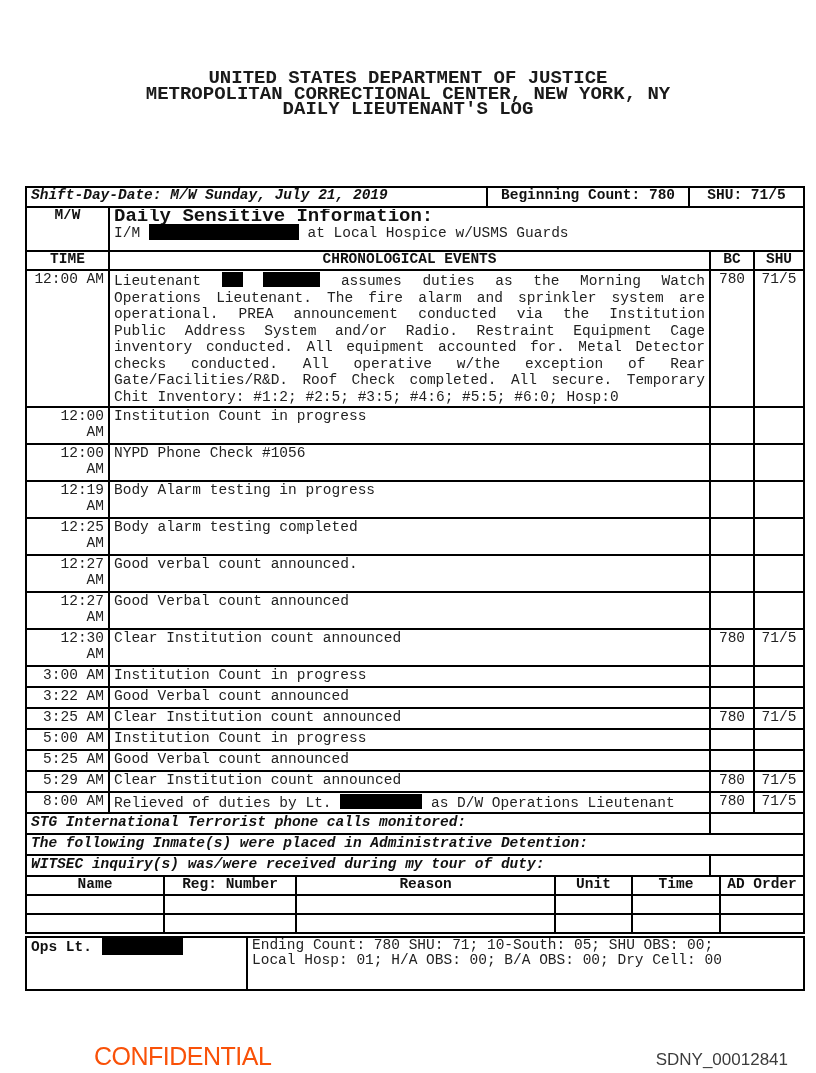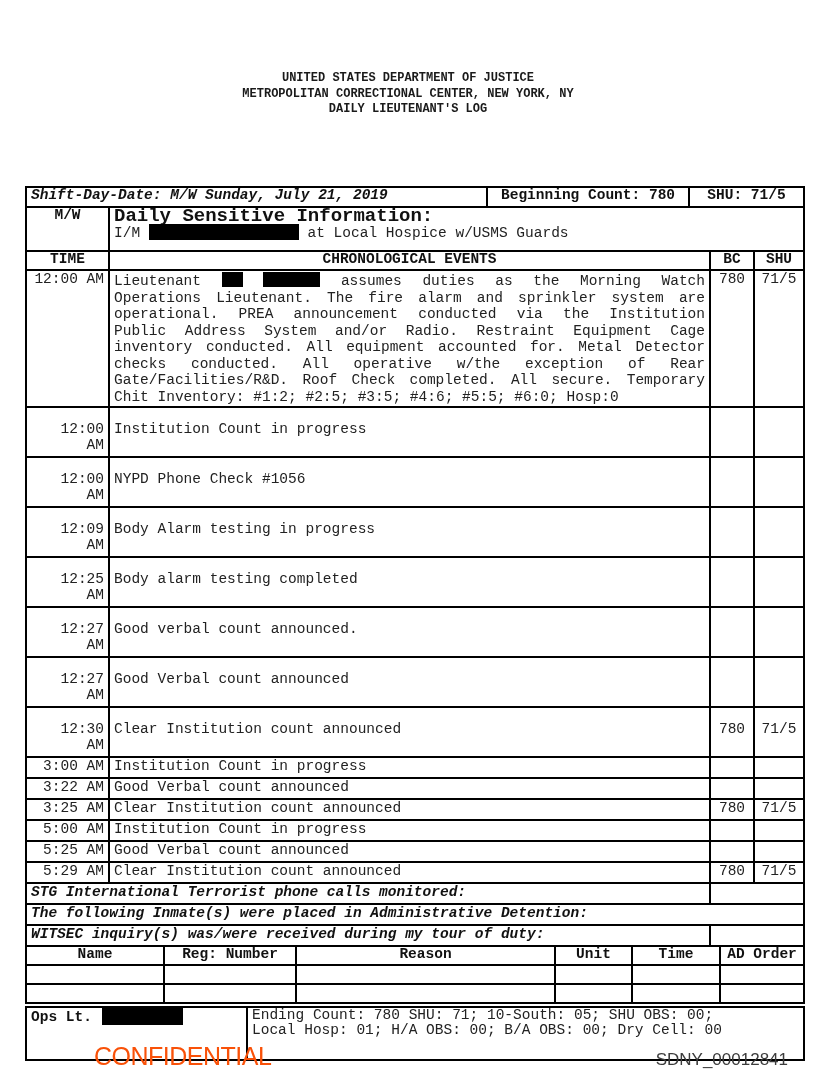--- a/index.html
+++ b/index.html
@@ -6,7 +6,7 @@
   .page{position:relative;width:816px;height:1073px;background:#ffffff;margin:0 auto;
         font-family:"Liberation Mono","DejaVu Sans Mono",monospace;color:#222;overflow:hidden;}
   .doc-header{position:absolute;top:71px;left:0;width:100%;text-align:center;
-              font-weight:bold;font-size:12px;line-height:15.5px;color:#1a1a1a;}
+              font-weight:bold;font-size:19px;line-height:15.5px;color:#1a1a1a;}
   .tables{position:absolute;left:25px;top:186px;width:778px;}
   table.t{border-collapse:collapse;table-layout:fixed;width:778px;}
   table.t td{border:2px solid #000;font-size:14.5px;line-height:15px;padding:0 4px;

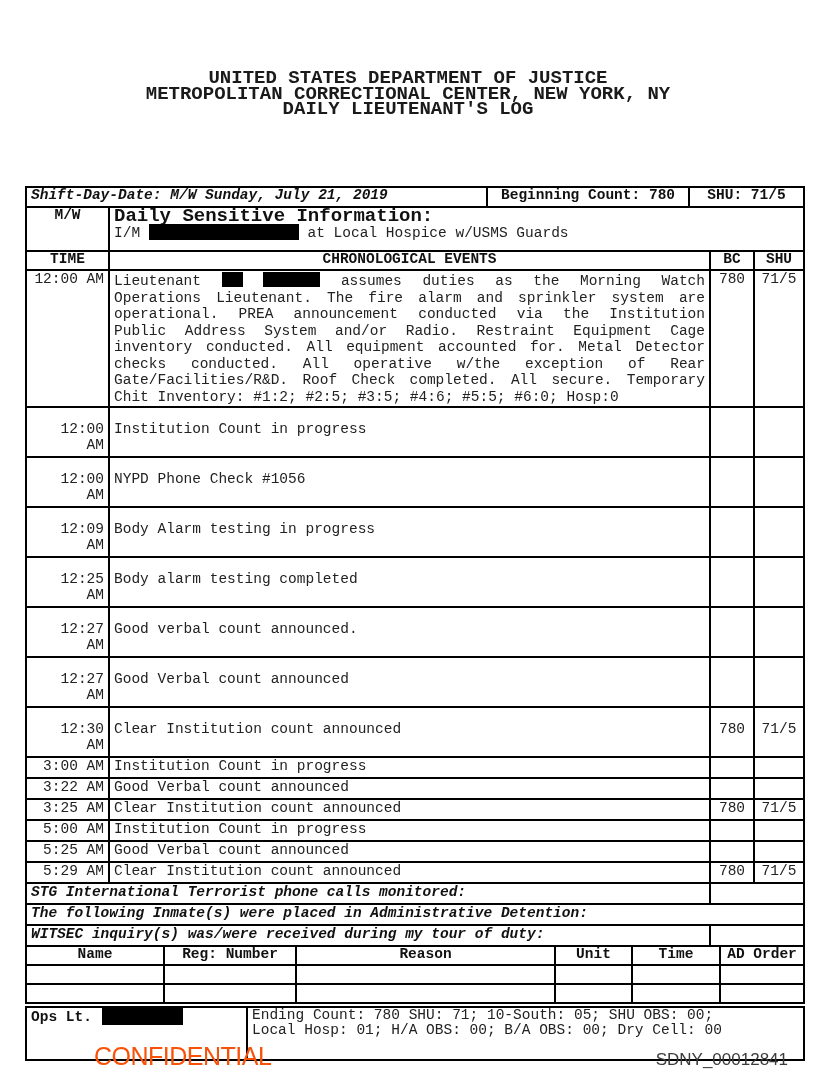--- a/index.html
+++ b/index.html
@@ -18,7 +18,7 @@
   .left{text-align:left;font-style:italic;}
   .center{text-align:center;}
   .meta-row td{height:18px;line-height:16px;padding-top:1px;}
-  .sens-row td{height:42px;}
+  .sens-row td{height:42px;border-radius:9px;}
   .shift-code{font-size:28px;font-weight:bold;text-align:center;vertical-align:middle;
               line-height:40px;color:#111;padding:0;}
   .sens-cell{padding:2px 4px 0 5px;}

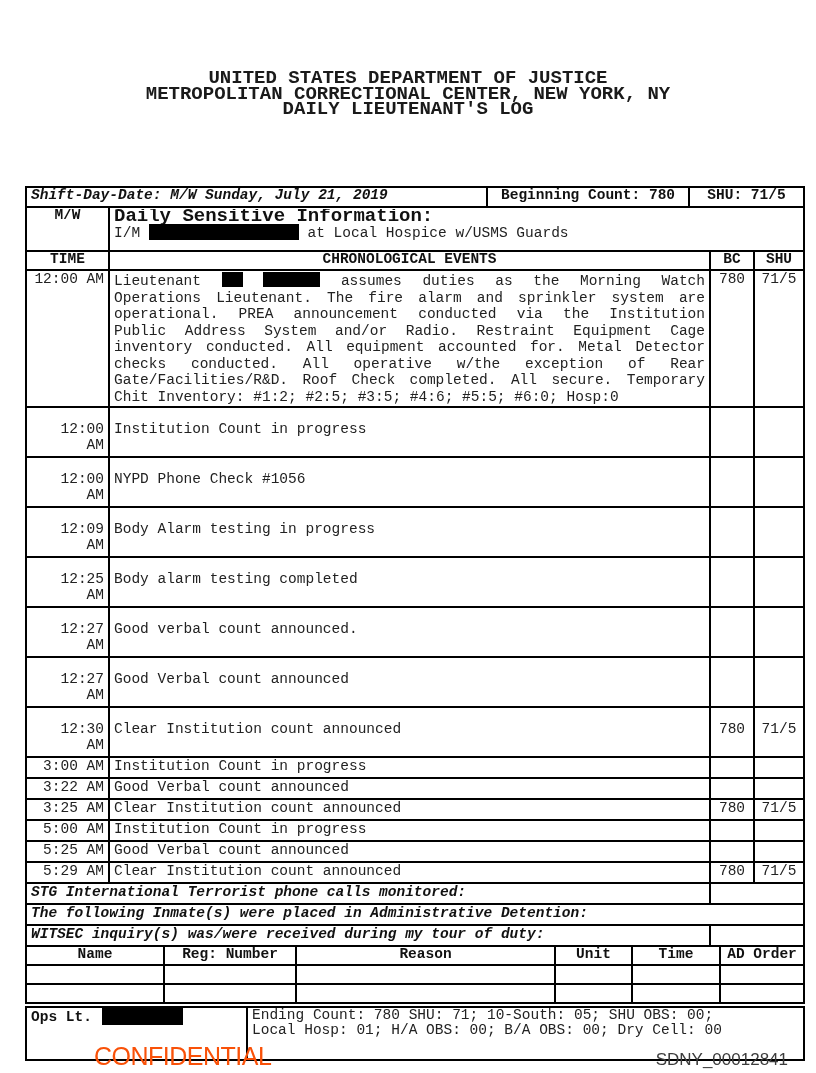--- a/index.html
+++ b/index.html
@@ -26,7 +26,7 @@
   .sens-text{font-size:14.5px;line-height:17px;white-space:nowrap;}
   .colhdr td{height:17px;font-weight:bold;text-align:center;color:#111;line-height:16px;}
   tr.one td{height:18px;line-height:15px;padding-top:1px;}
-  tr.two td{height:34px;line-height:15.5px;padding-top:14px;}
+  tr.two td{height:34px;line-height:15.5px;padding-top:1px;}
   tr.big td{height:134px;padding-top:1px;border-radius:9px;}
   td.time{text-align:right;padding-right:5px;}
   td.ev{padding-left:5px;padding-right:4px;white-space:normal;}

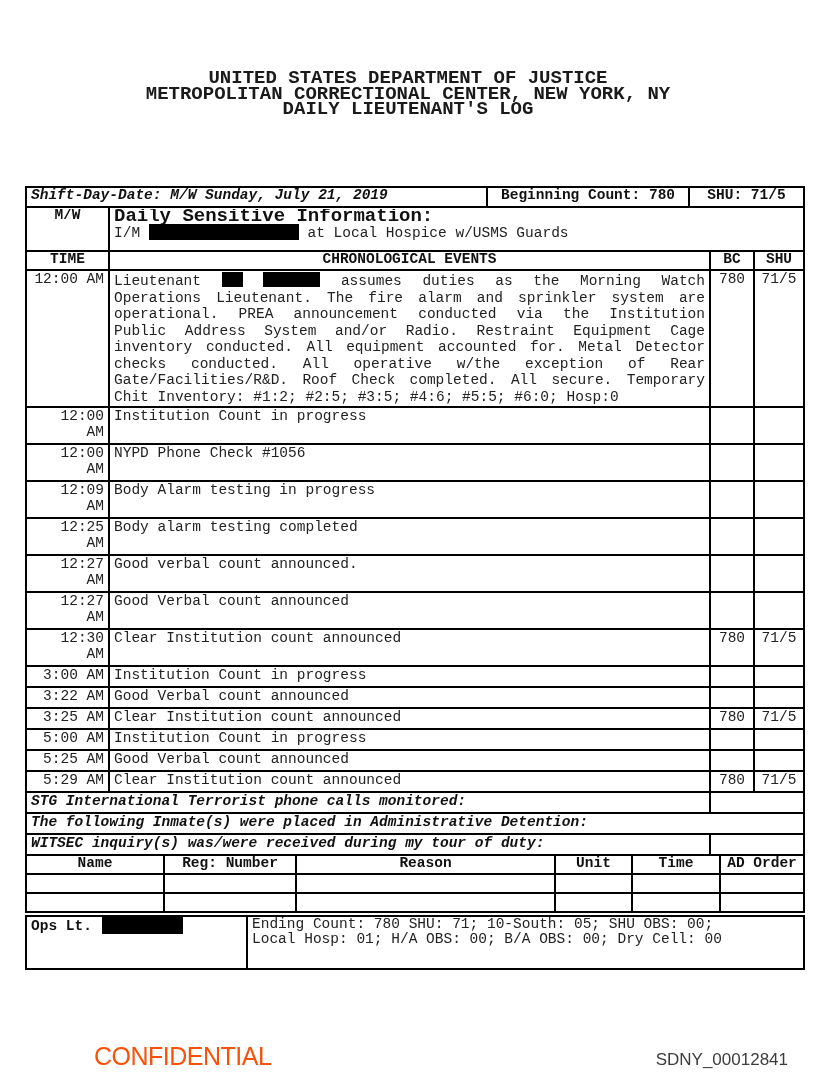--- a/index.html
+++ b/index.html
@@ -139,7 +139,7 @@
           </tr>
           <tr class="two">
             <td class="time">
-              <div>12:09</div>
+              <div>12:19</div>
               <div>AM</div>
             </td>
             <td class="ev">

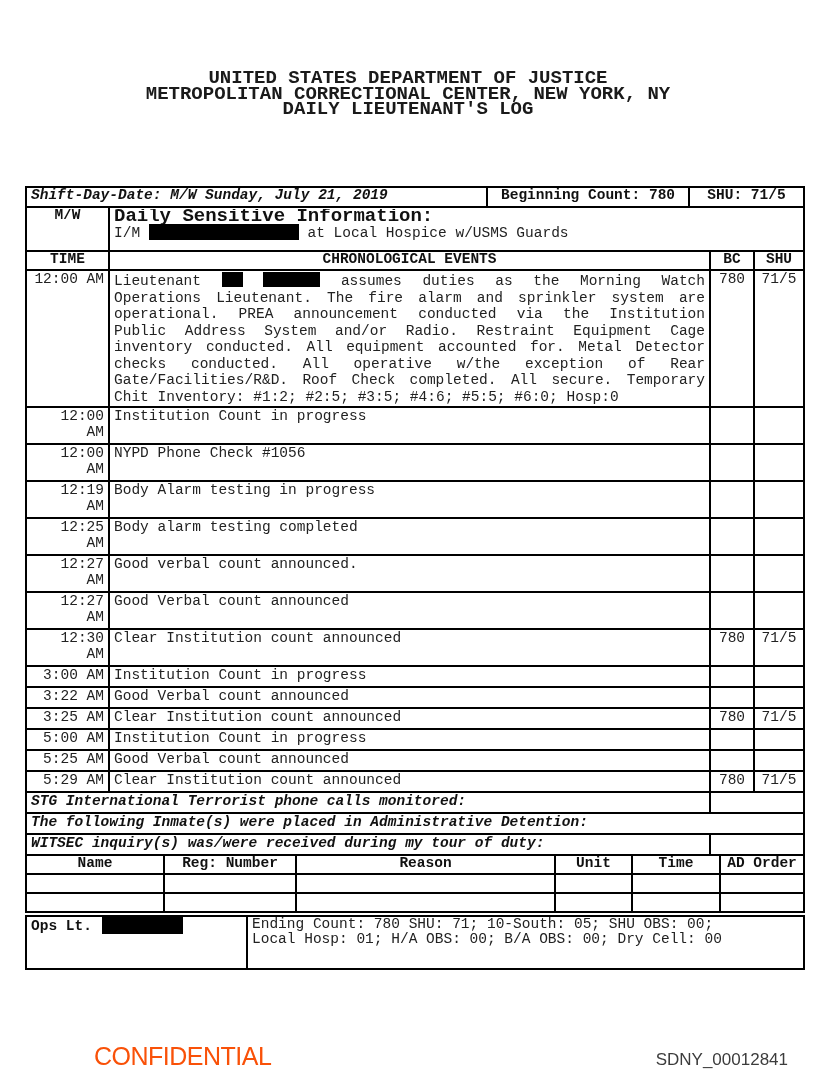--- a/index.html
+++ b/index.html
@@ -252,6 +252,16 @@
             <td class="num">780</td>
             <td class="num">71/5</td>
           </tr>
+          <tr class="one">
+            <td class="time">
+              <div>8:00 AM</div>
+            </td>
+            <td class="ev">
+              <div>Relieved of duties by Lt. <span class="redact" style="width: 82px;"></span> as D/W Operations Lieutenant</div>
+            </td>
+            <td class="num">780</td>
+            <td class="num">71/5</td>
+          </tr>
         </tbody>
       <tbody>
         <tr class="one">

